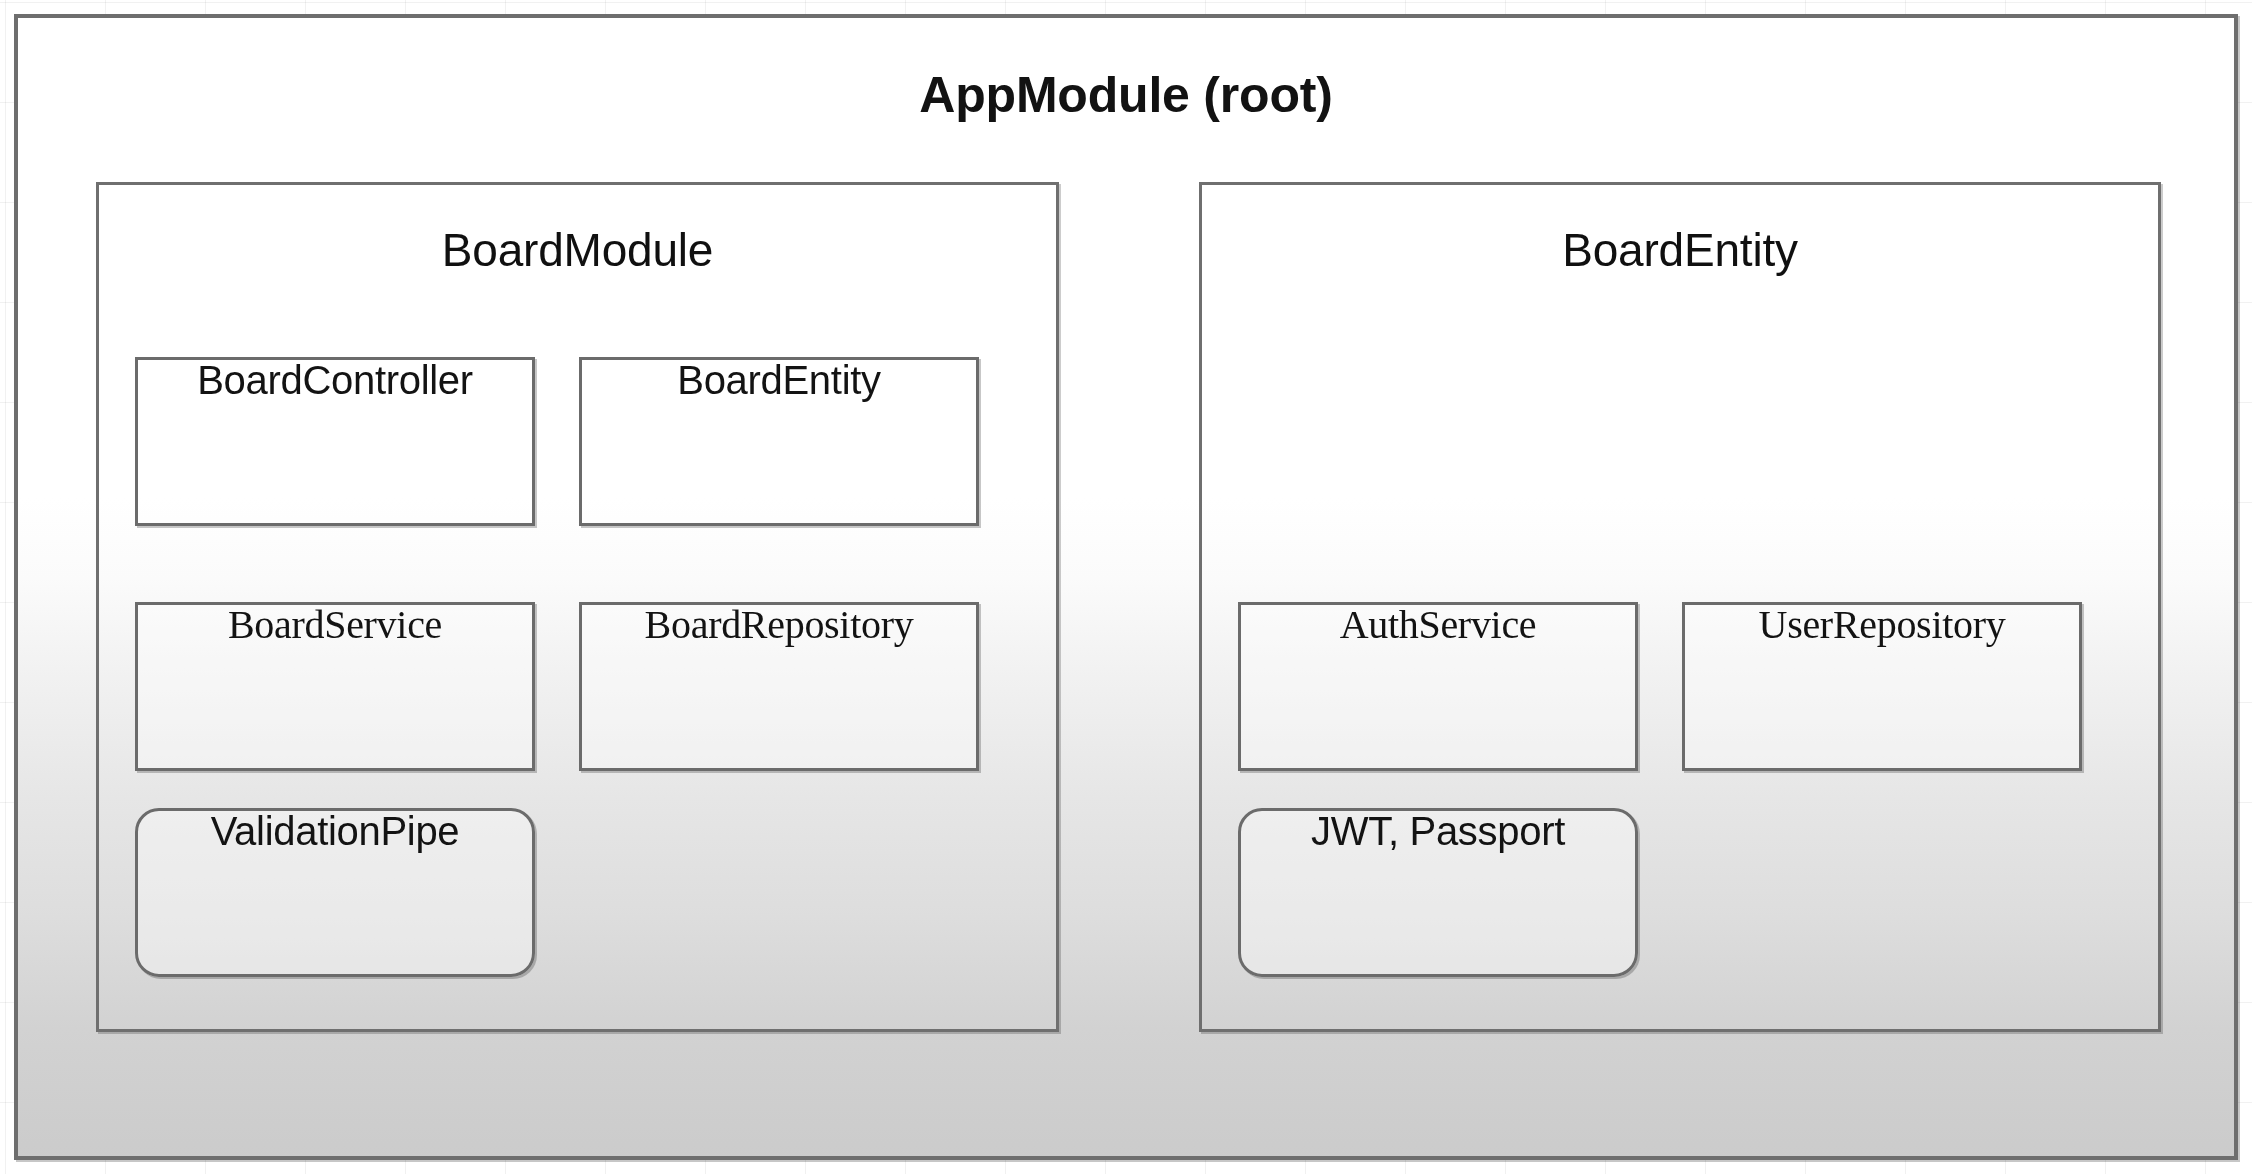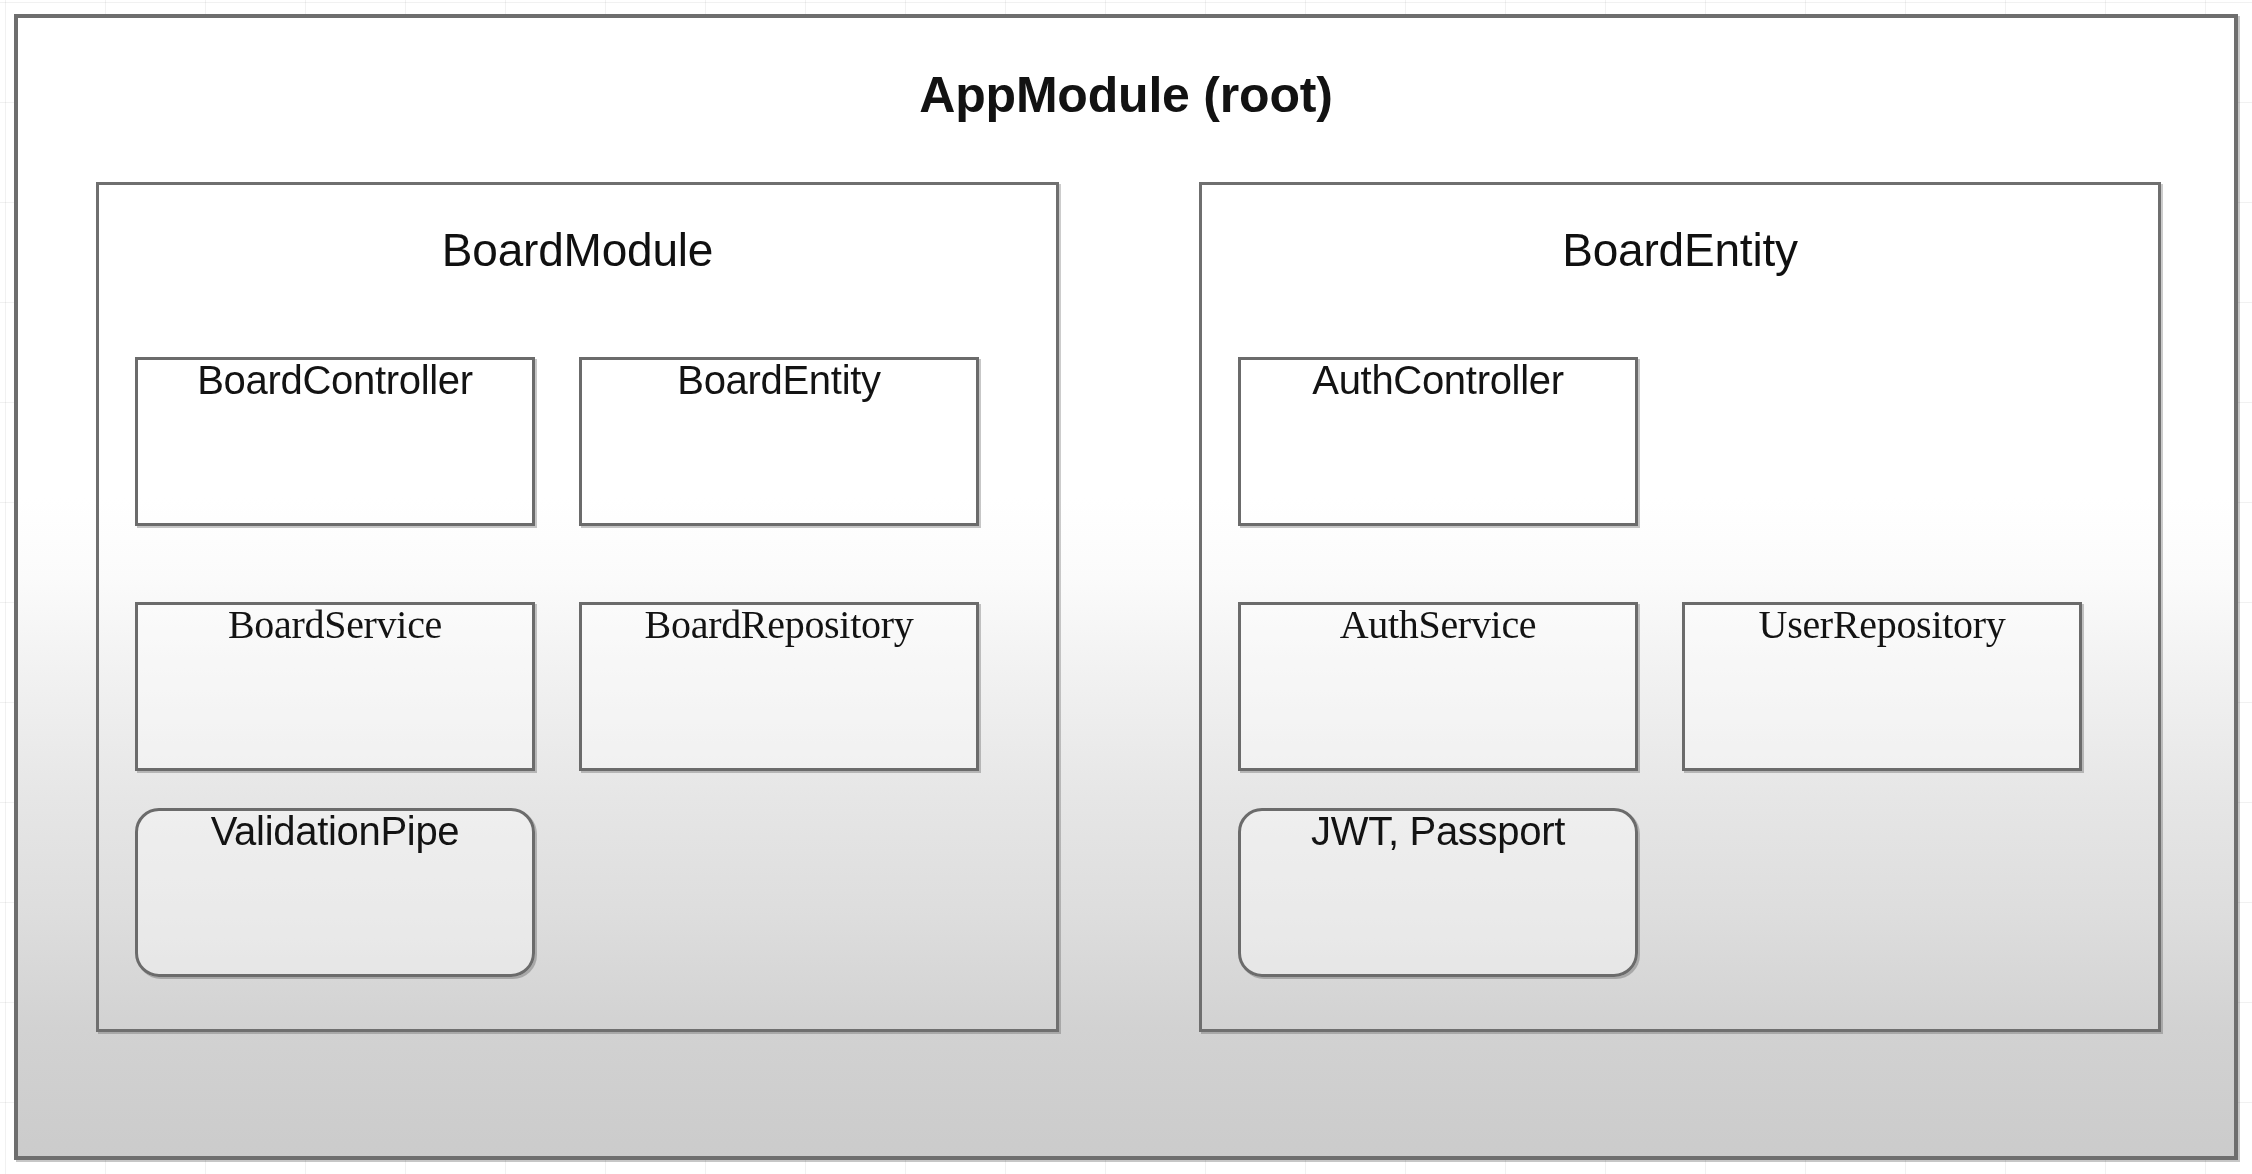--- a/index.html
+++ b/index.html
@@ -182,9 +182,6 @@
     <div class="module" id="module-auth">
       <div class="module-title">BoardEntity</div>
       <div class="component-grid">
-        <div class="component-box col-left row-1">
-          <span class="component-label">AuthController</span>
-        </div>
         <div class="component-box col-left row-2">
           <span class="component-label">AuthService</span>
         </div>

